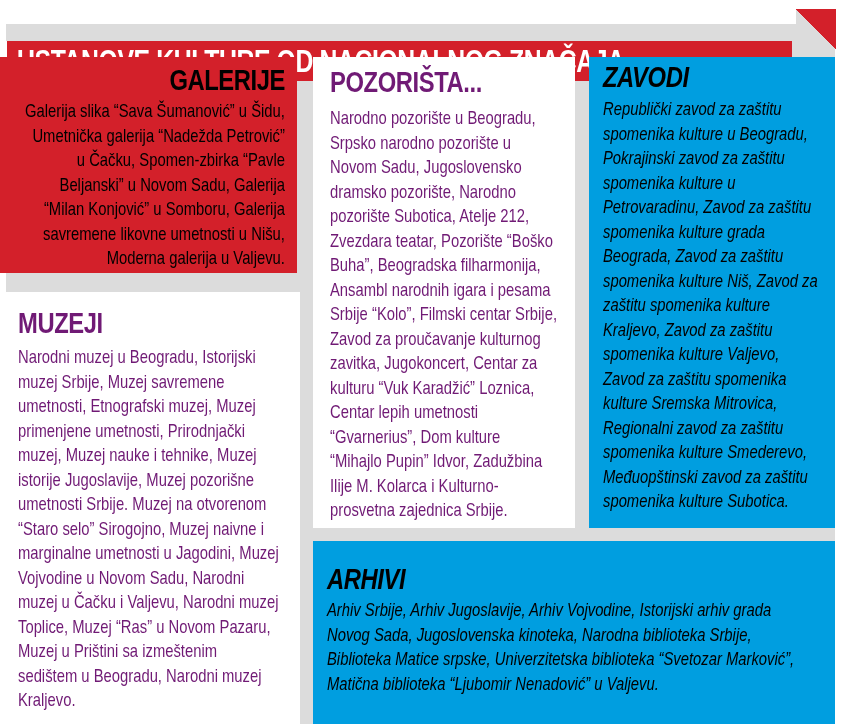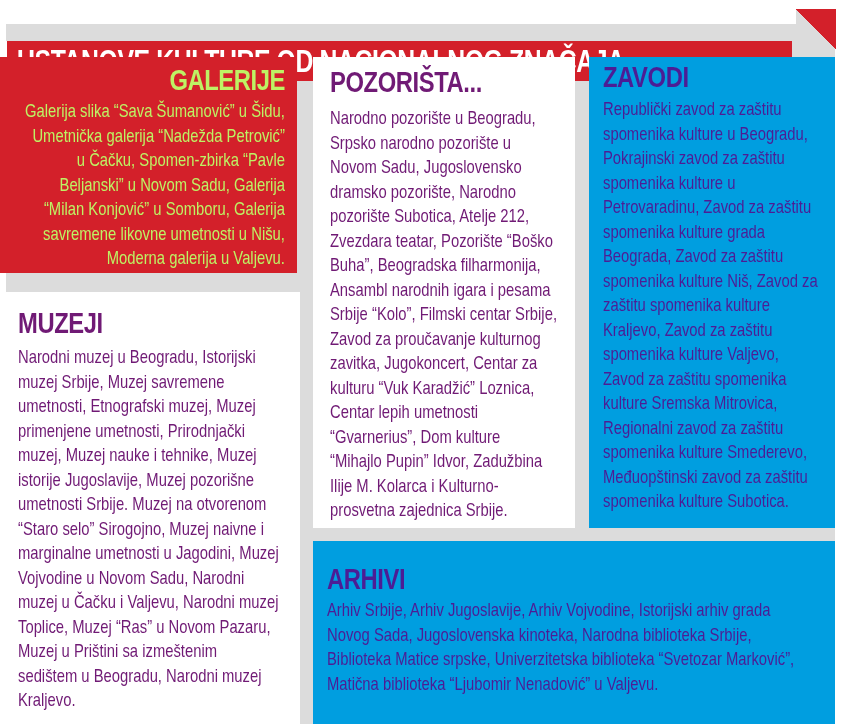--- a/index.html
+++ b/index.html
@@ -10,7 +10,7 @@
   .hdr-title { position:absolute; left:10px; top:3px; color:#fff; font-weight:bold; font-size:31px; letter-spacing:-0.5px; white-space:nowrap; transform:scaleX(0.80); transform-origin:left top; line-height:36px; }
   .corner-fix { position:absolute; left:796px; top:9px; width:40px; height:40px; background:linear-gradient(to top right, #dcdcdc 49%, #d3202a 50%); }
   .panel { position:absolute; }
-  .red { background:#d3202a; color:#bef264; }
+  .red { background:#d3202a; color:#000000; }
   .white { background:#fff; color:#701a75; }
   .blue { background:#009ee0; color:#4c1d95; }
   .ptitle { font-weight:bold; font-size:29px; line-height:34px; white-space:nowrap; letter-spacing:-0.5px; transform:scaleX(0.82); }

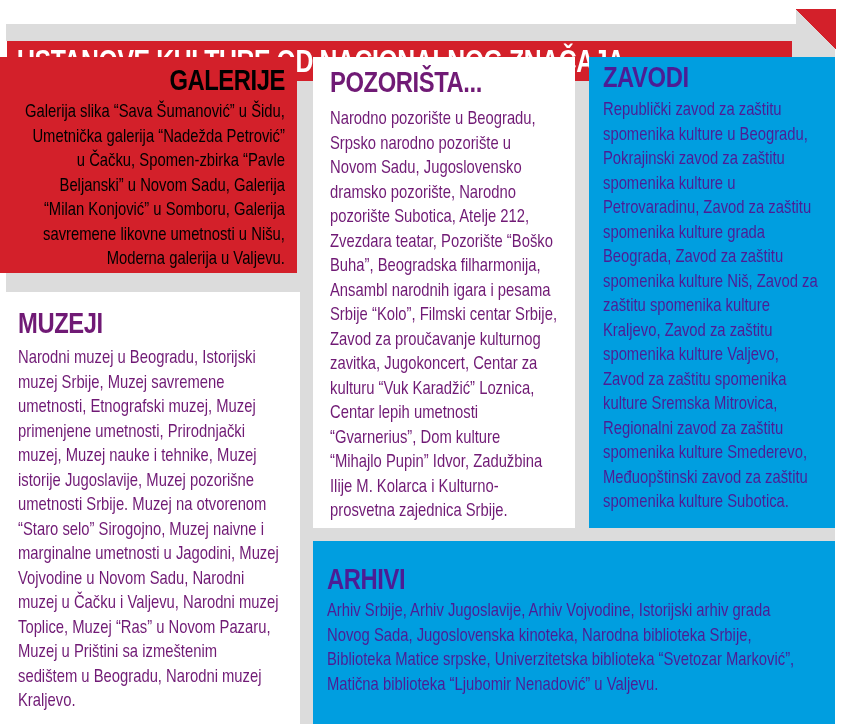--- a/index.html
+++ b/index.html
@@ -12,7 +12,7 @@
   .panel { position:absolute; }
   .red { background:#d3202a; color:#000000; }
   .white { background:#fff; color:#701a75; }
-  .blue { background:#009ee0; color:#4c1d95; }
+  .blue { background:#009ee0; color:#000000;font-style:italic; }
   .ptitle { font-weight:bold; font-size:29px; line-height:34px; white-space:nowrap; letter-spacing:-0.5px; transform:scaleX(0.82); }
   .pbody { font-size:18.5px; line-height:24.5px; white-space:pre; transform:scaleX(0.80); }
   .left { transform-origin:left top; }

